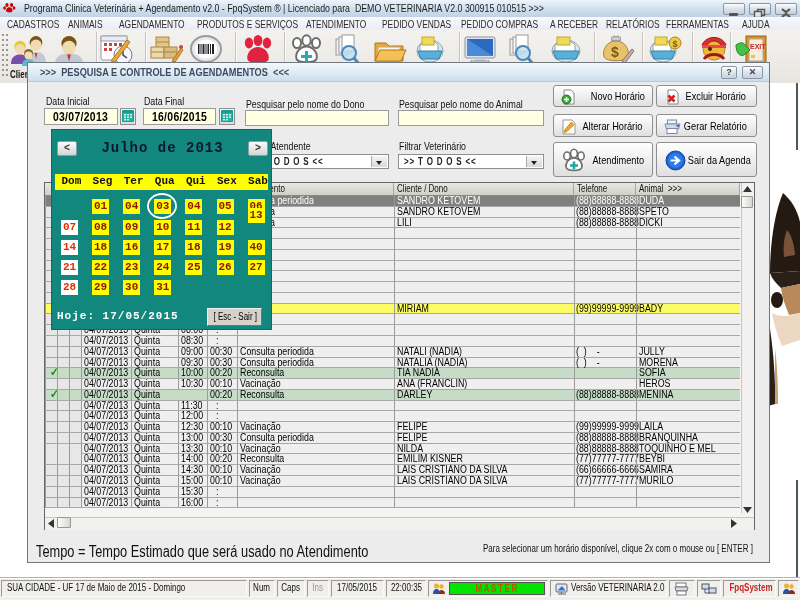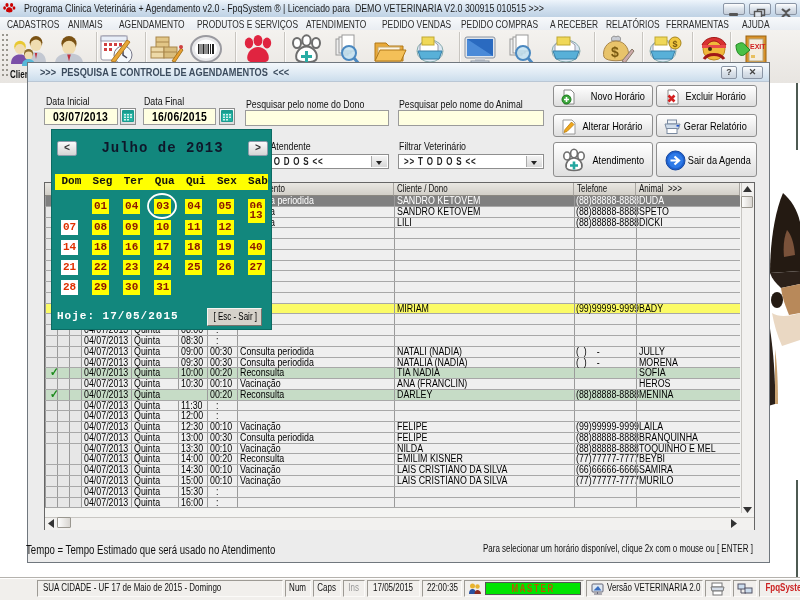--- a/index.html
+++ b/index.html
@@ -768,7 +768,7 @@
     </svg>
   </div>
 
-<div class="abs" style="left:26px;top:543px;font-size:12px;color:#111"><span class="tx">Tempo = Tempo Estimado que será usado no Atendimento</span></div>
+<div class="abs" style="left:36px;top:543px;font-size:16px;color:#111"><span class="tx">Tempo = Tempo Estimado que será usado no Atendimento</span></div>
 <div class="abs" style="left:483px;top:543px;font-size:10px;color:#111"><span class="tx">Para selecionar um horário disponível, clique 2x com o mouse ou [ ENTER ]</span></div>
 
 <div class="abs" id="cal">

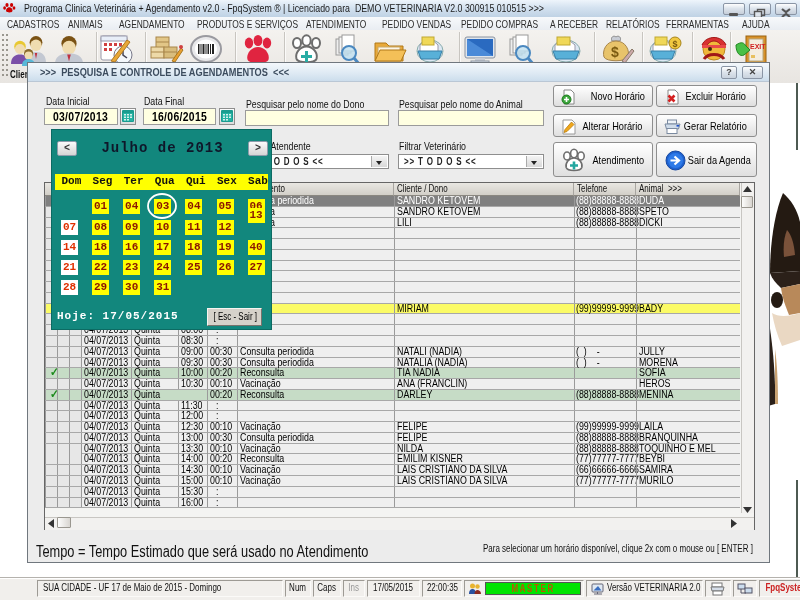--- a/index.html
+++ b/index.html
@@ -17,7 +17,7 @@
   .tsep{top:32px;width:1px;height:48px;background:#c8c5c0;box-shadow:1px 0 0 #fbfaf9;}
   
   #statusbar{left:0;top:578px;width:800px;height:22px;background:#f1efec;border-top:1px solid #fff;box-shadow:0 -1px 0 #b5b2ad;}
-  .sp{top:580px;height:17px;box-sizing:border-box;border:1px solid;border-color:#9d9a94 #fbfaf8 #fbfaf8 #9d9a94;background:#f1efec;font-size:10px;color:#111;white-space:nowrap;margin-left:36px;}
+  .sp{top:580px;height:17px;box-sizing:border-box;border:1px solid;border-color:#9d9a94 #fbfaf8 #fbfaf8 #9d9a94;background:#f1efec;font-size:10px;color:#111;white-space:nowrap;}
   
   #dialog{left:27px;top:62px;width:743px;height:501px;background:#ececec;border:1px solid #70777e;box-sizing:border-box;}
   #dlgtitle{left:28px;top:63px;width:741px;height:18px;background:linear-gradient(#f4f8fc,#dde9f3 60%,#ccddec);border-bottom:1px solid #bac7d5;}

